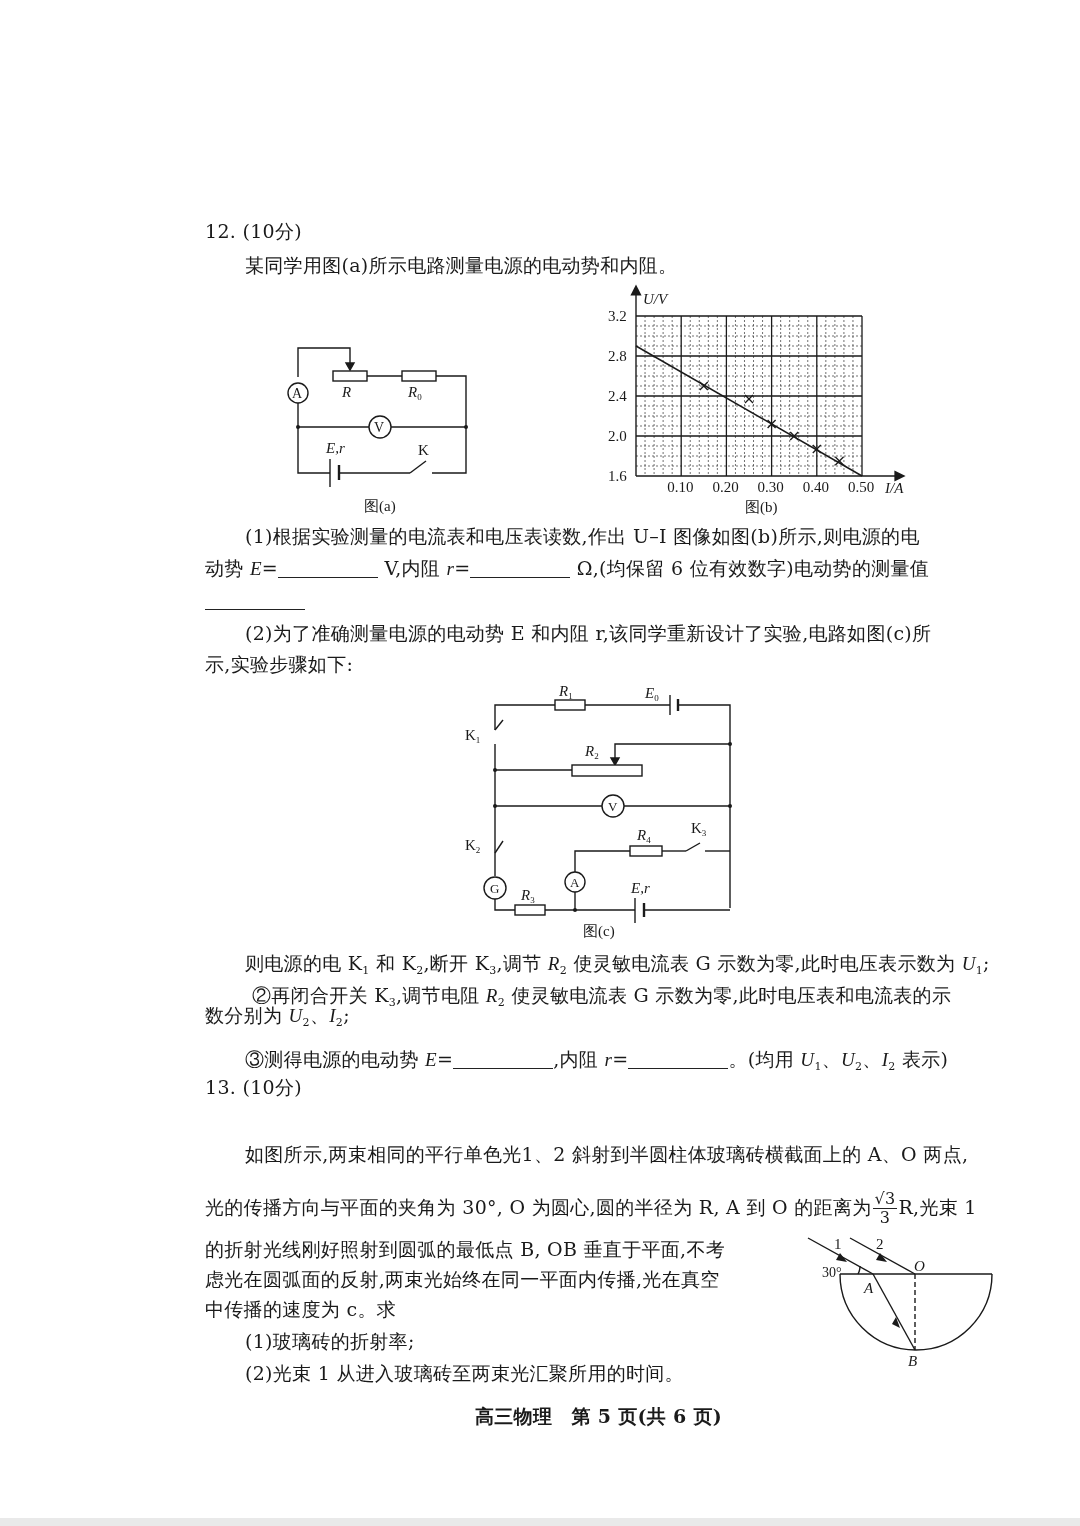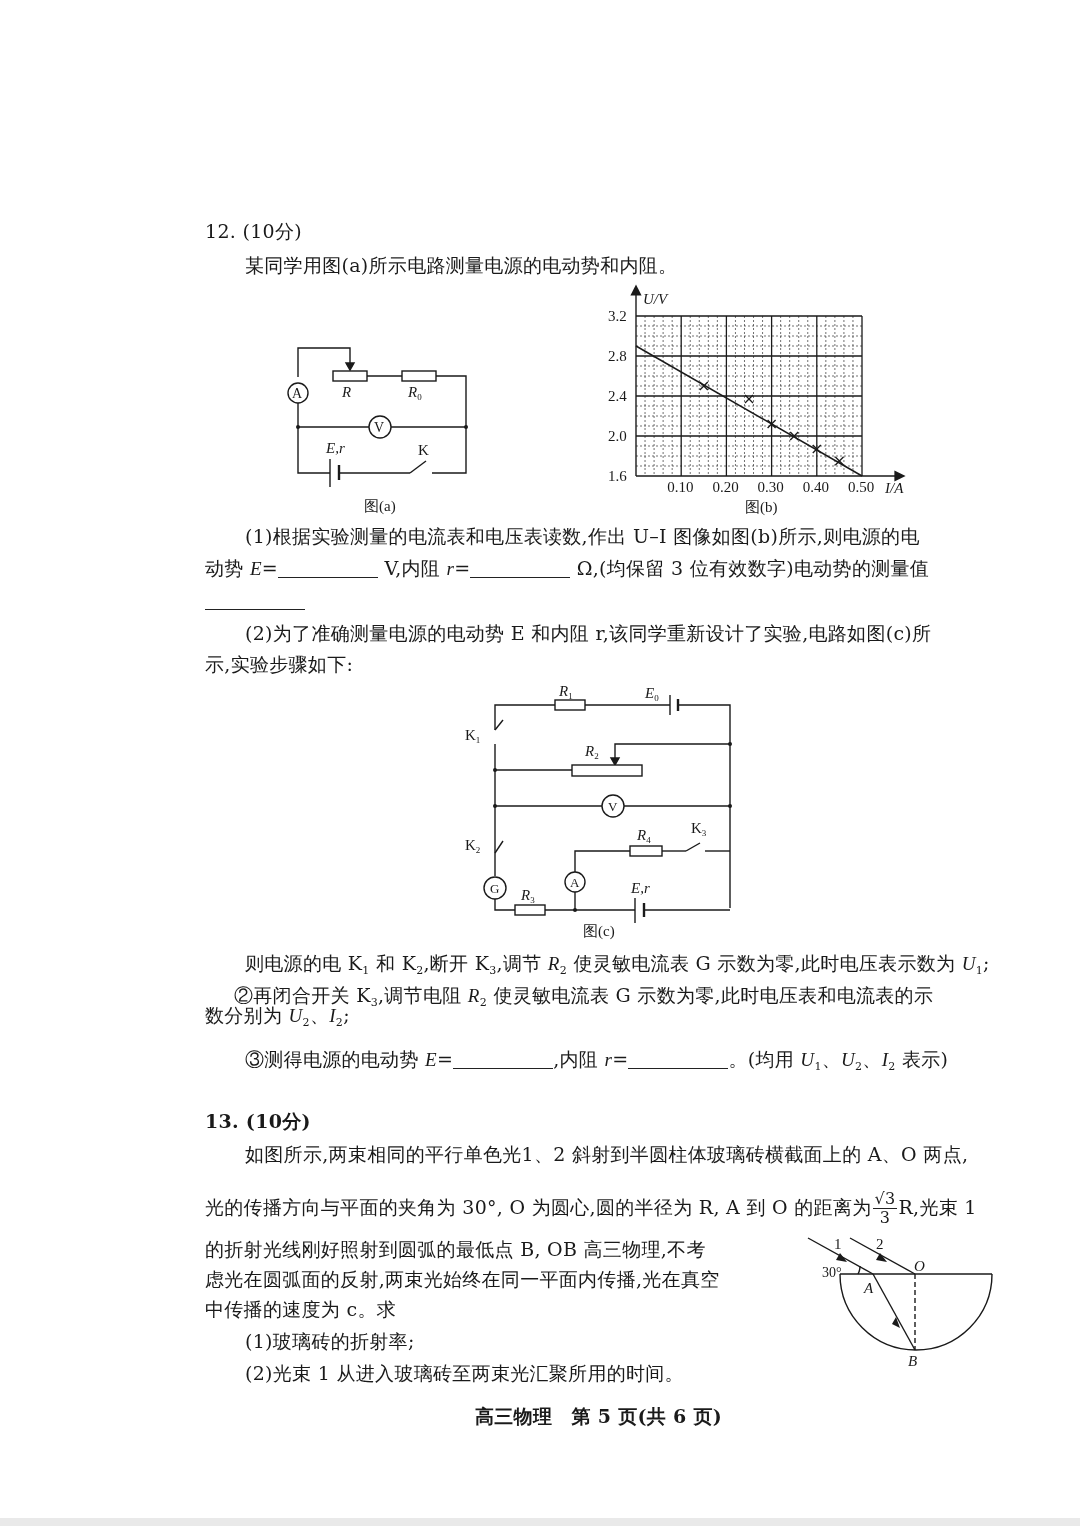--- a/index.html
+++ b/index.html
@@ -159,7 +159,7 @@
 
 <div class="abs t" style="left:245px;top:525px;">(1)根据实验测量的电流表和电压表读数,作出 U–I 图像如图(b)所示,则电源的电</div>
 <div class="abs t" style="left:205px;top:557px;">
-  <span>动势 </span><span class="it">E</span><span>=</span><span class="blank" style="width:100px;"></span><span> V,内阻 </span><span class="it">r</span><span>=</span><span class="blank" style="width:100px;"></span><span> Ω,(均保留 3 位有效数字)电动势的测量值</span>
+  <span>动势 </span><span class="it">E</span><span>=</span><span class="blank" style="width:100px;"></span><span> V,内阻 </span><span class="it">r</span><span>=</span><span class="blank" style="width:100px;"></span><span> Ω,(均保留 6 位有效数字)电动势的测量值</span>
 </div>
 <div class="abs t" style="left:205px;top:589px;">
   <span class="blank" style="width:100px;"></span>

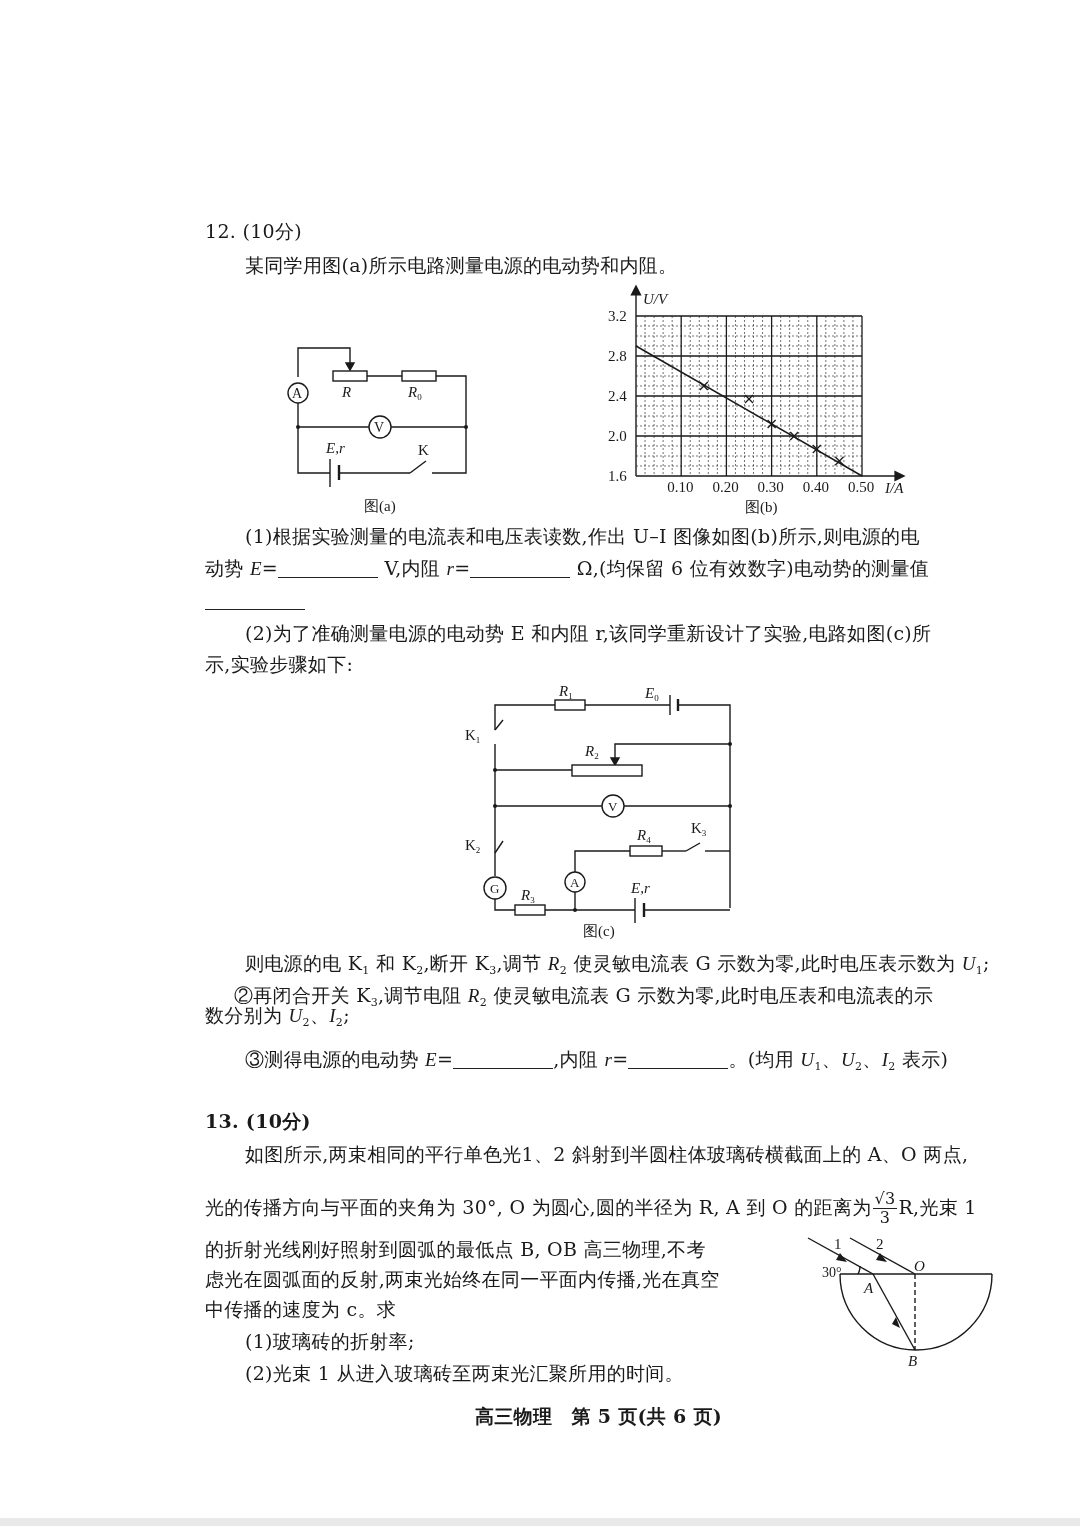--- a/index.html
+++ b/index.html
@@ -231,7 +231,7 @@
 <div class="abs t" style="left:245px;top:952px;">
   <span>则电源的电 K</span><span class="sub">1</span><span> 和 K</span><span class="sub">2</span><span>,断开 K</span><span class="sub">3</span><span>,调节 </span><span class="it">R</span><span class="sub">2</span><span> 使灵敏电流表 G 示数为零,此时电压表示数为 </span><span class="it">U</span><span class="sub">1</span><span>;</span>
 </div>
-<div class="abs t" style="left:234px;top:984px;">
+<div class="abs t" style="left:252px;top:984px;">
   <span>②再闭合开关 K</span><span class="sub">3</span><span>,调节电阻 </span><span class="it">R</span><span class="sub">2</span><span> 使灵敏电流表 G 示数为零,此时电压表和电流表的示</span>
 </div>
 <div class="abs t" style="left:205px;top:1004px;">

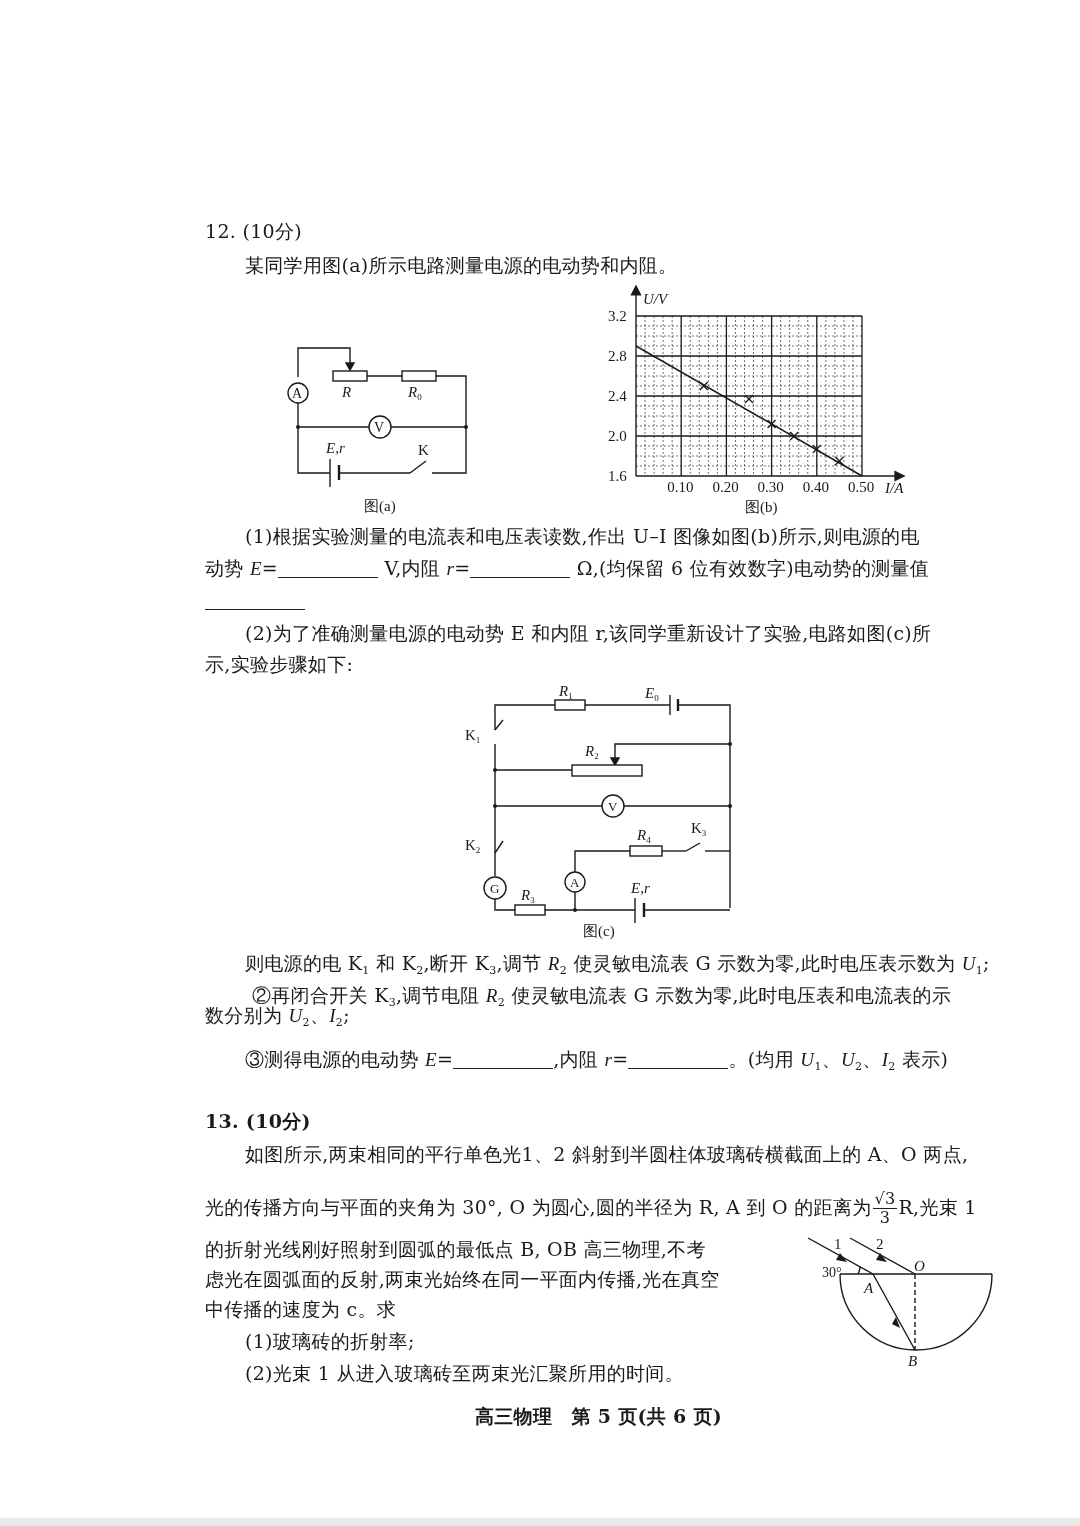--- a/index.html
+++ b/index.html
@@ -241,7 +241,7 @@
   <span>③测得电源的电动势 </span><span class="it">E</span><span>=</span><span class="blank" style="width:100px;"></span><span>,内阻 </span><span class="it">r</span><span>=</span><span class="blank" style="width:100px;"></span><span>。(均用 </span><span class="it">U</span><span class="sub">1</span><span>、</span><span class="it">U</span><span class="sub">2</span><span>、</span><span class="it">I</span><span class="sub">2</span><span> 表示)</span>
 </div>
 
-<div class="abs t" style="left:205px;top:1110px;font-weight:bold;">13. (10分)</div>
+<div class="abs t" style="left:205px;top:1076px;">13. (10分)</div>
 <div class="abs t" style="left:245px;top:1143px;text-align:center;">如图所示,两束相同的平行单色光1、2 斜射到半圆柱体玻璃砖横截面上的 A、O 两点,</div>
 <div class="abs t" style="left:205px;top:1190px;">
   <span>光的传播方向与平面的夹角为 30°, O 为圆心,圆的半径为 R, A 到 O 的距离为</span><span class="frac"><span class="n">√3</span><span class="d">3</span></span><span>R,光束 1</span>

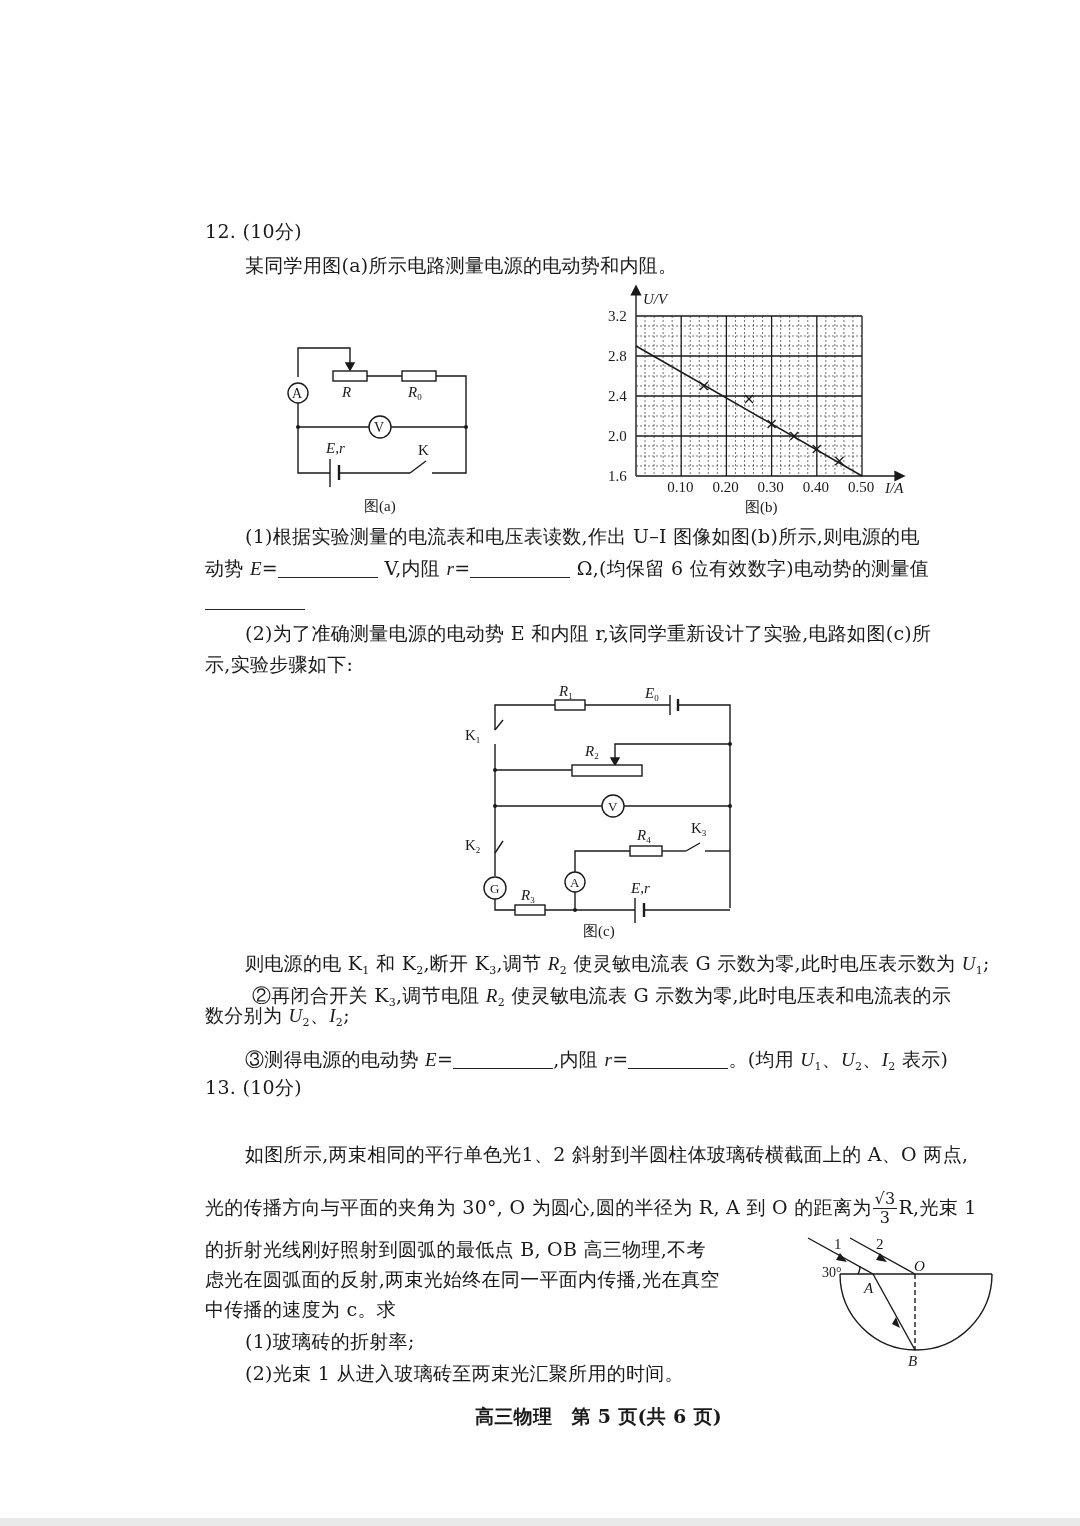--- a/index.html
+++ b/index.html
@@ -246,7 +246,7 @@
 <div class="abs t" style="left:205px;top:1190px;">
   <span>光的传播方向与平面的夹角为 30°, O 为圆心,圆的半径为 R, A 到 O 的距离为</span><span class="frac"><span class="n">√3</span><span class="d">3</span></span><span>R,光束 1</span>
 </div>
-<div class="abs t" style="left:205px;top:1238px;">的折射光线刚好照射到圆弧的最低点 B, OB 高三物理,不考</div>
+<div class="abs t" style="left:205px;top:1238px;">的折射光线刚好照射到圆弧的最低点 B, OB 垂直于平面,不考</div>
 <div class="abs t" style="left:205px;top:1268px;">虑光在圆弧面的反射,两束光始终在同一平面内传播,光在真空</div>
 <div class="abs t" style="left:205px;top:1298px;">中传播的速度为 c。求</div>
 <div class="abs t" style="left:245px;top:1330px;">(1)玻璃砖的折射率;</div>

